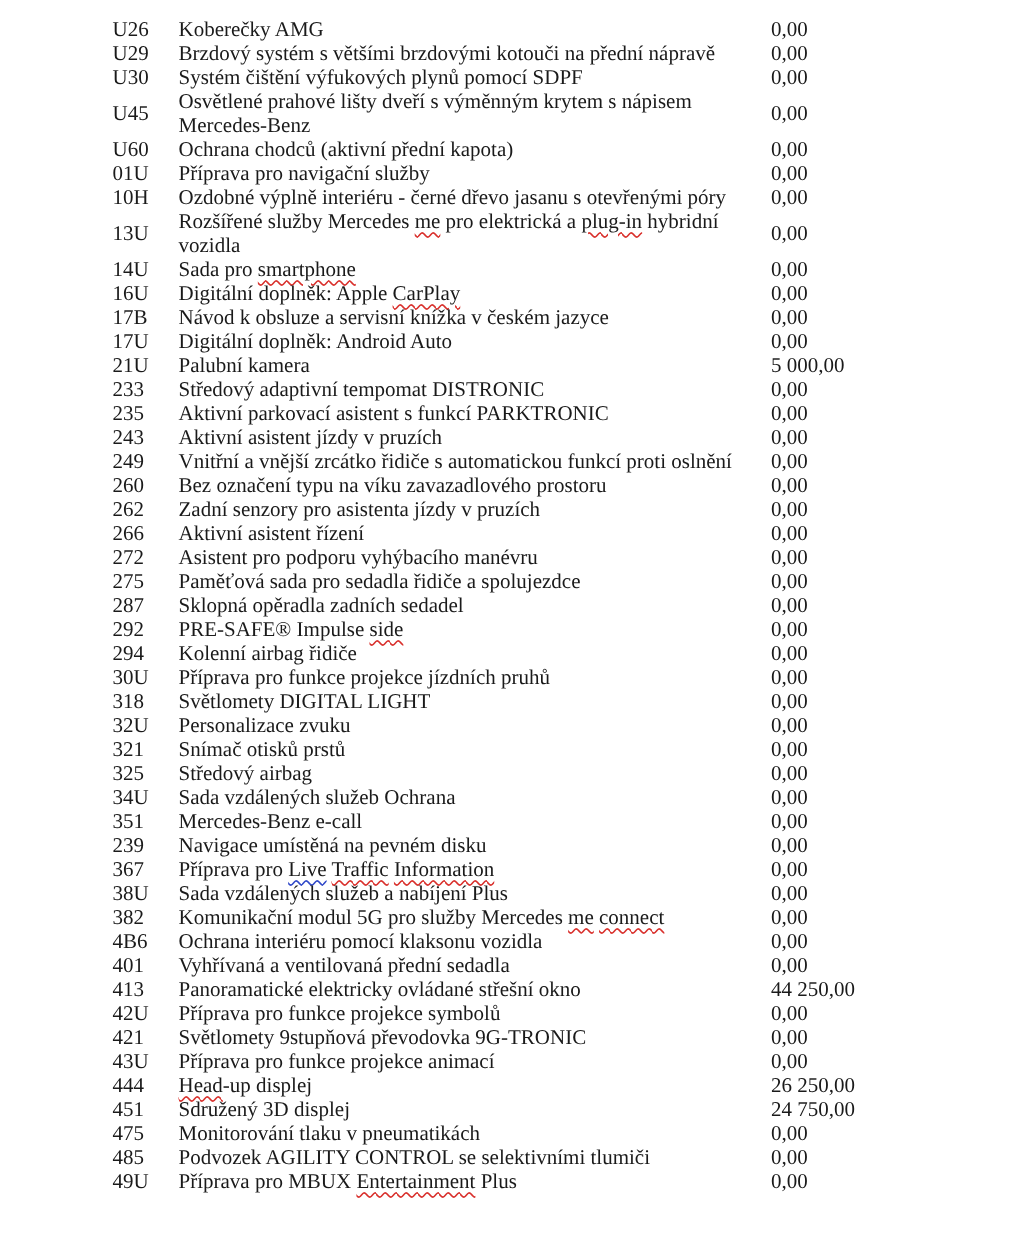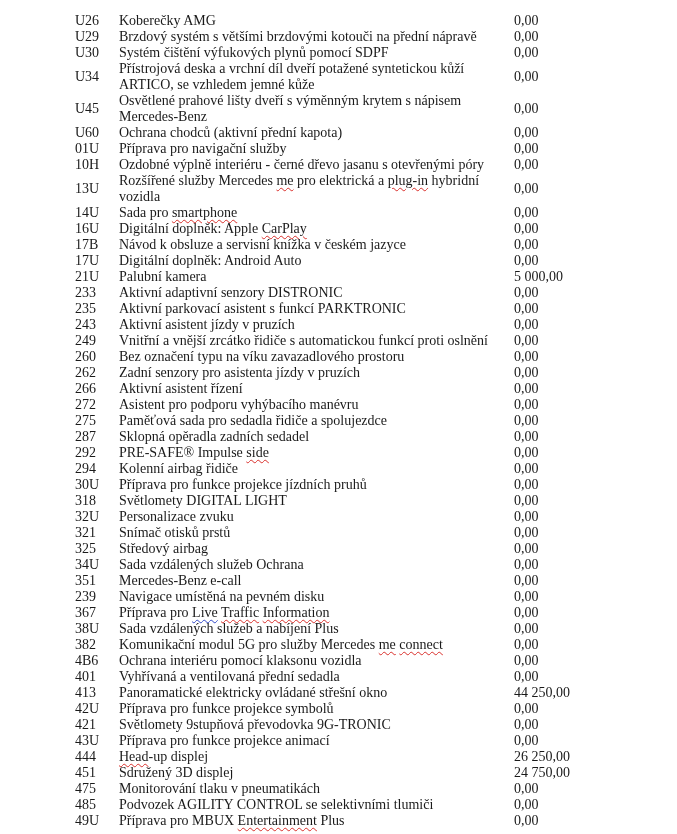--- a/index.html
+++ b/index.html
@@ -36,11 +36,6 @@
           <td class="price">0,00</td>
         </tr>
         <tr>
-          <td class="code">U34</td>
-          <td class="desc">Přístrojová deska a vrchní díl dveří potažené syntetickou kůží ARTICO, se vzhledem jemné kůže</td>
-          <td class="price">0,00</td>
-        </tr>
-        <tr>
           <td class="code">U45</td>
           <td class="desc">Osvětlené prahové lišty dveří s výměnným krytem s nápisem Mercedes-Benz</td>
           <td class="price">0,00</td>

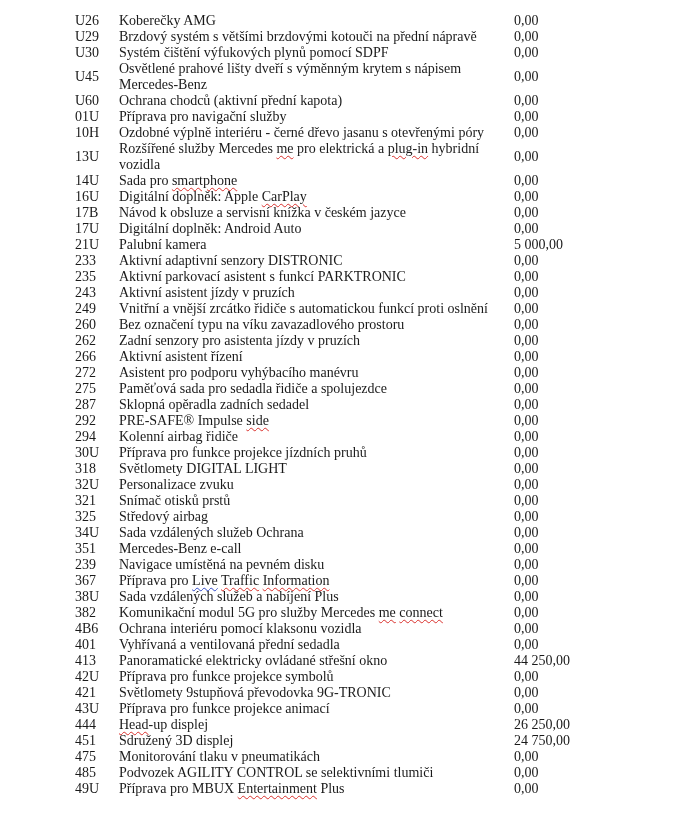--- a/index.html
+++ b/index.html
@@ -87,7 +87,7 @@
         </tr>
         <tr>
           <td class="code">233</td>
-          <td class="desc">Aktivní adaptivní senzory DISTRONIC</td>
+          <td class="desc">Středový adaptivní tempomat DISTRONIC</td>
           <td class="price">0,00</td>
         </tr>
         <tr>

